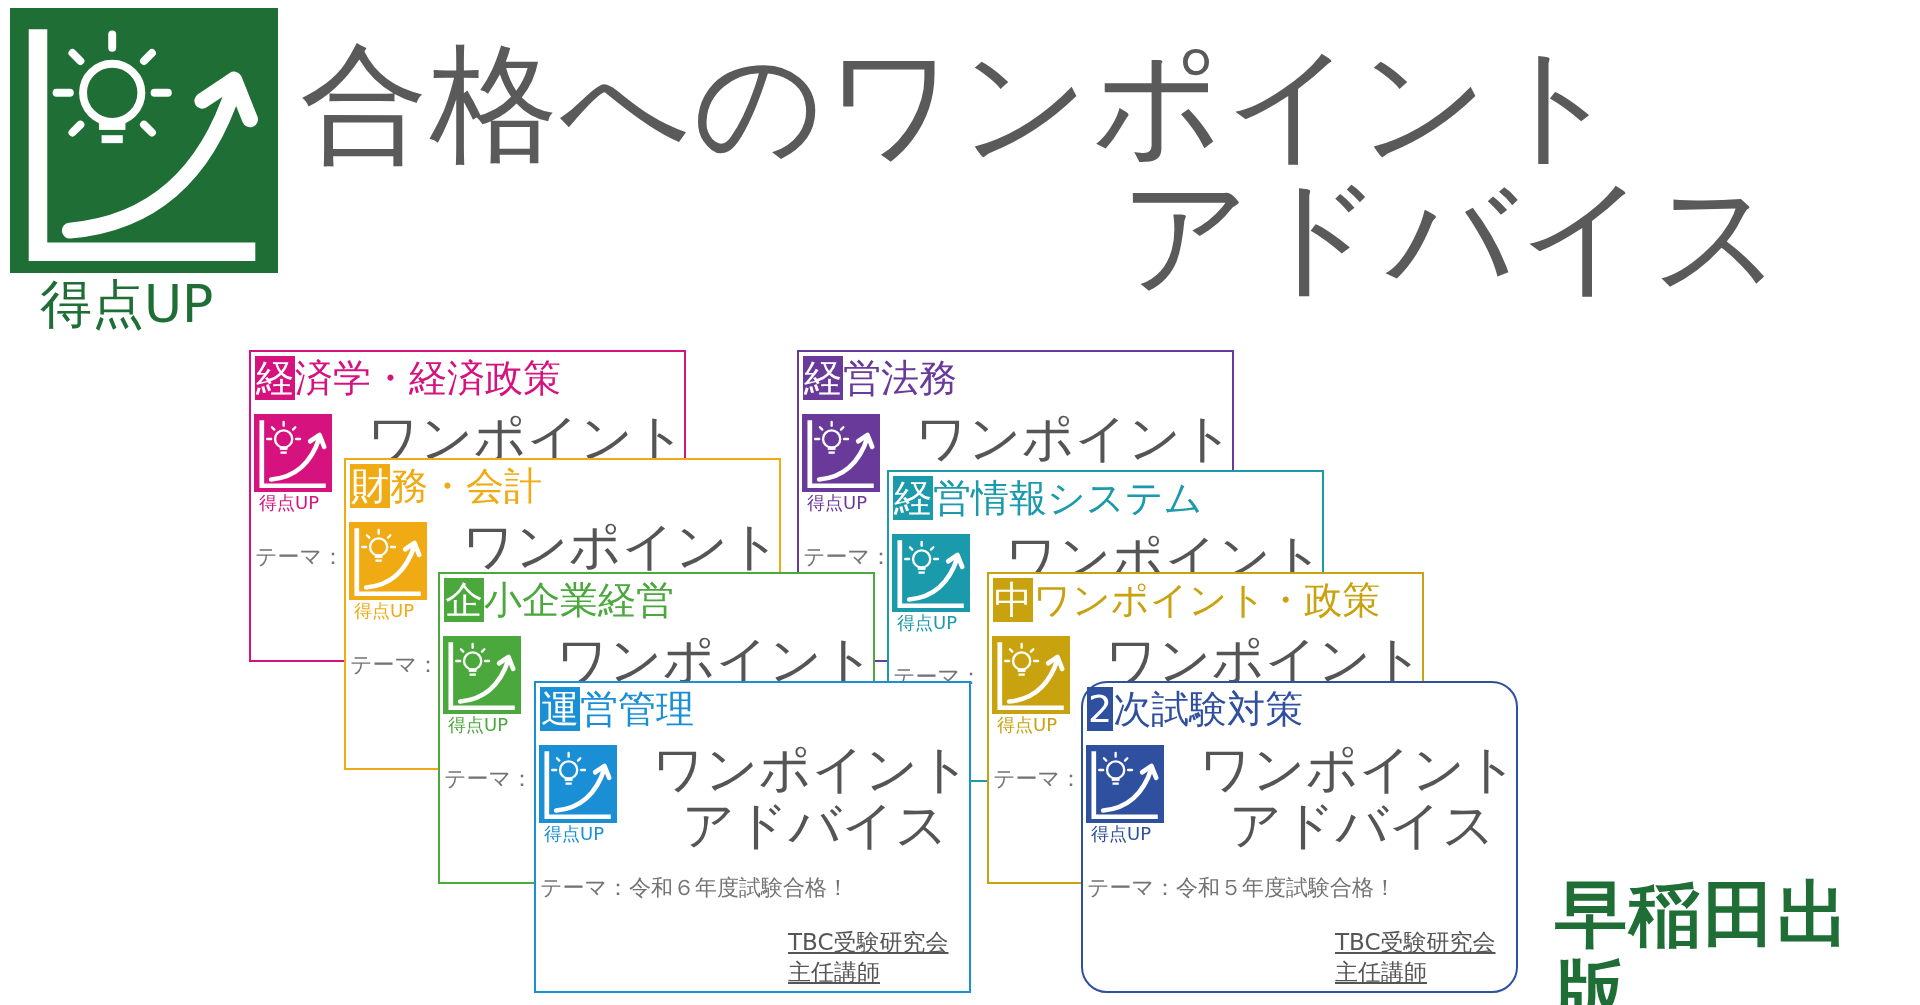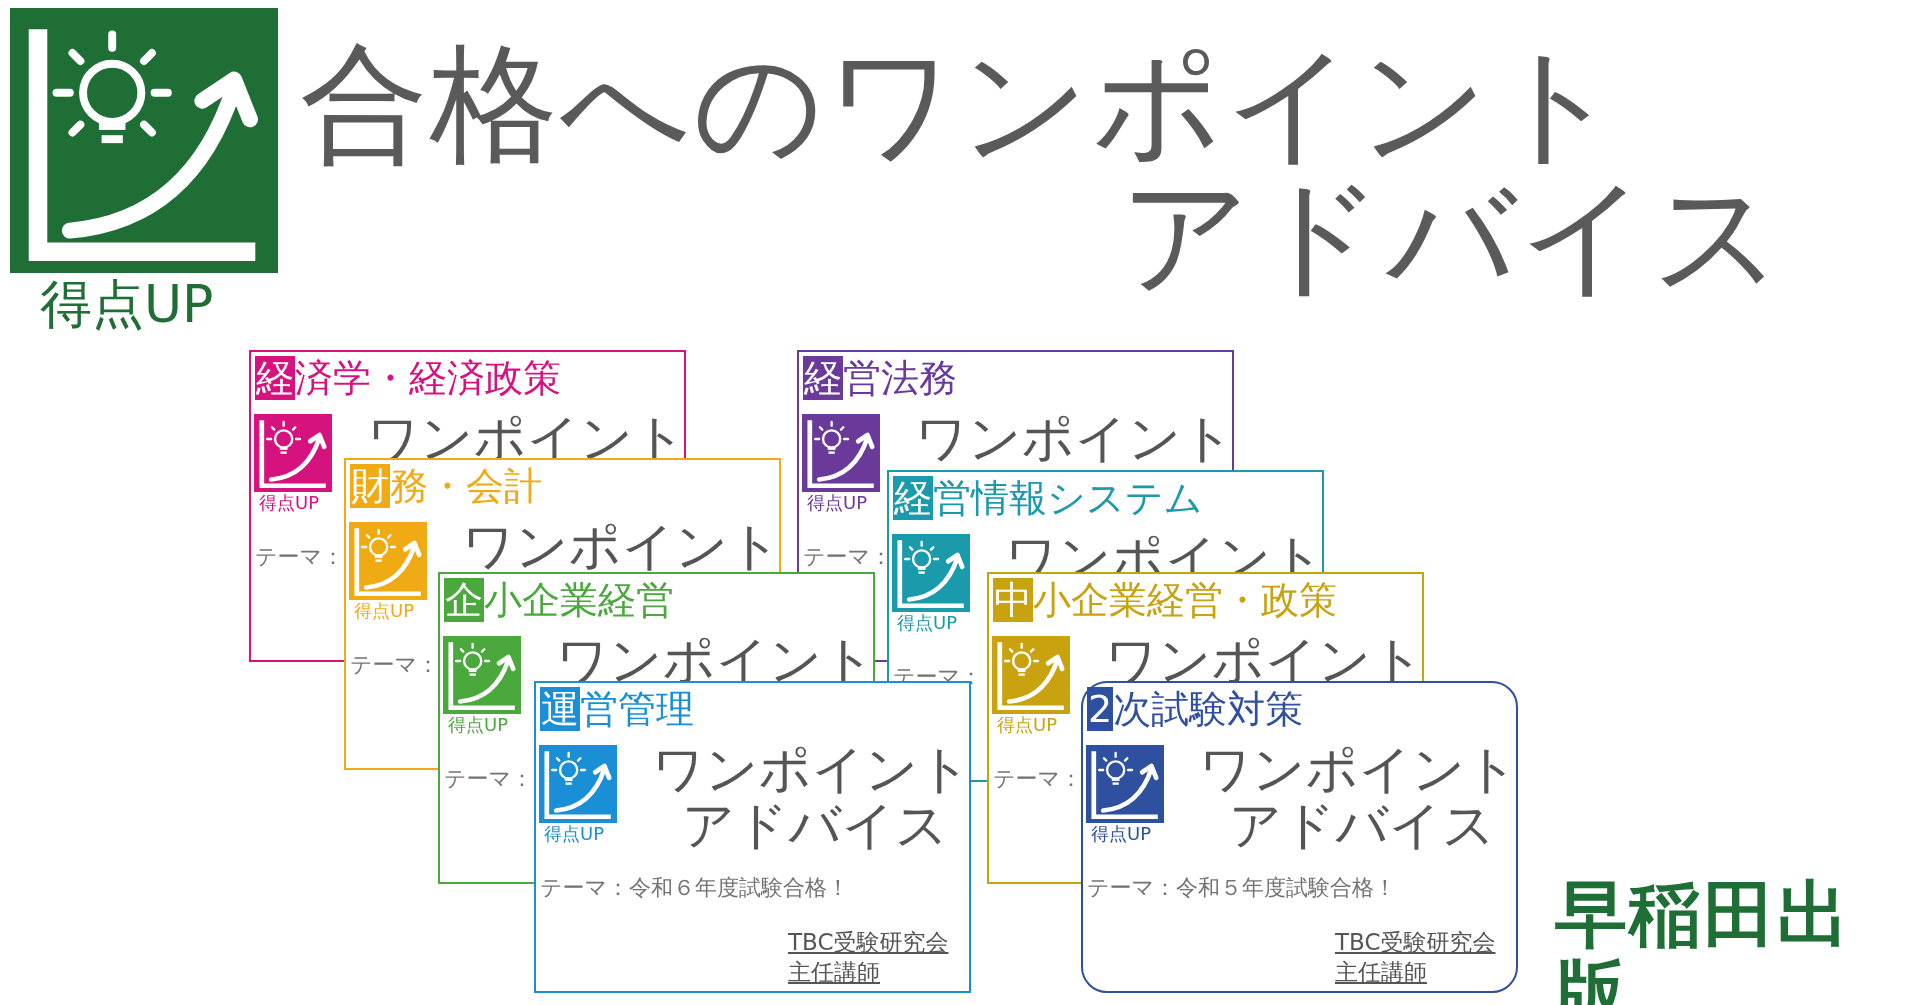--- a/index.html
+++ b/index.html
@@ -213,7 +213,7 @@
       </div>
     </div>
     <div class="card" style="left: 987px; top: 572px; border-color: rgb(201, 162, 15); z-index: 3;">
-      <div class="head" style="color:#c9a20f"><span class="first" style="background:#c9a20f">中</span><span>小企業経営・政策</span></div>
+      <div class="head" style="color:#c9a20f"><span class="first" style="background:#c9a20f">中</span><span>ワンポイント・政策</span></div>
       <div class="icon"><svg width="78" height="78" viewBox="0 0 100 100">
           <rect width="100" height="100" fill="#c9a20f"></rect>
           <path d="M10 8 V92 H92" fill="none" stroke="#fff" stroke-width="6"></path>

